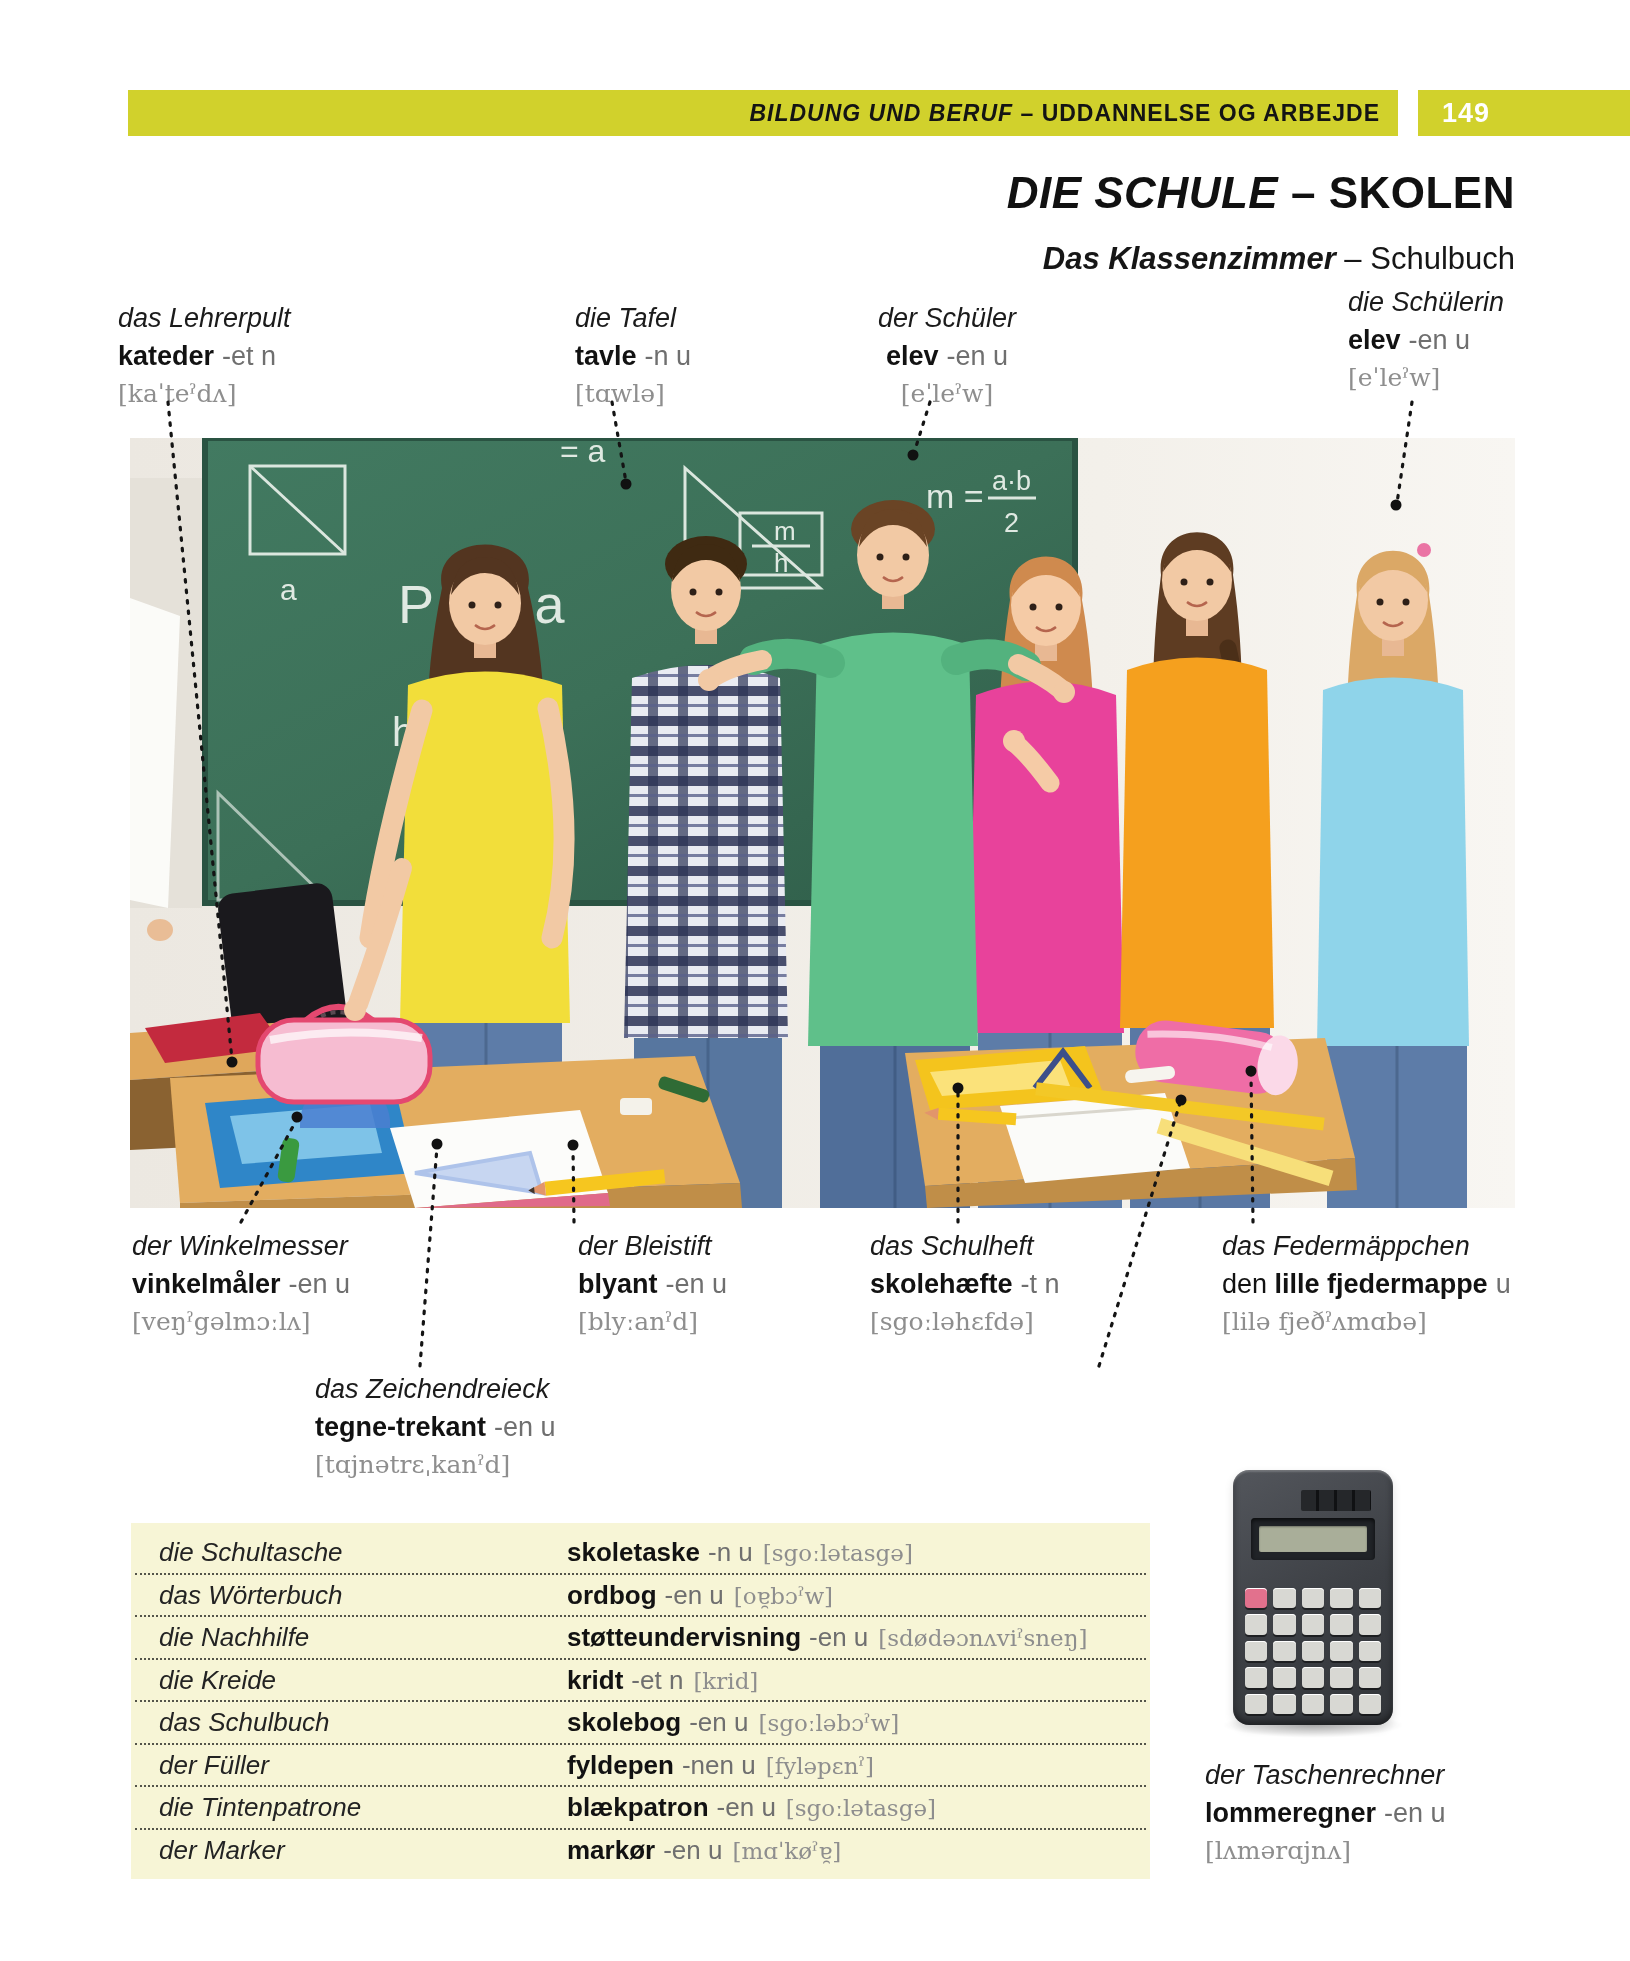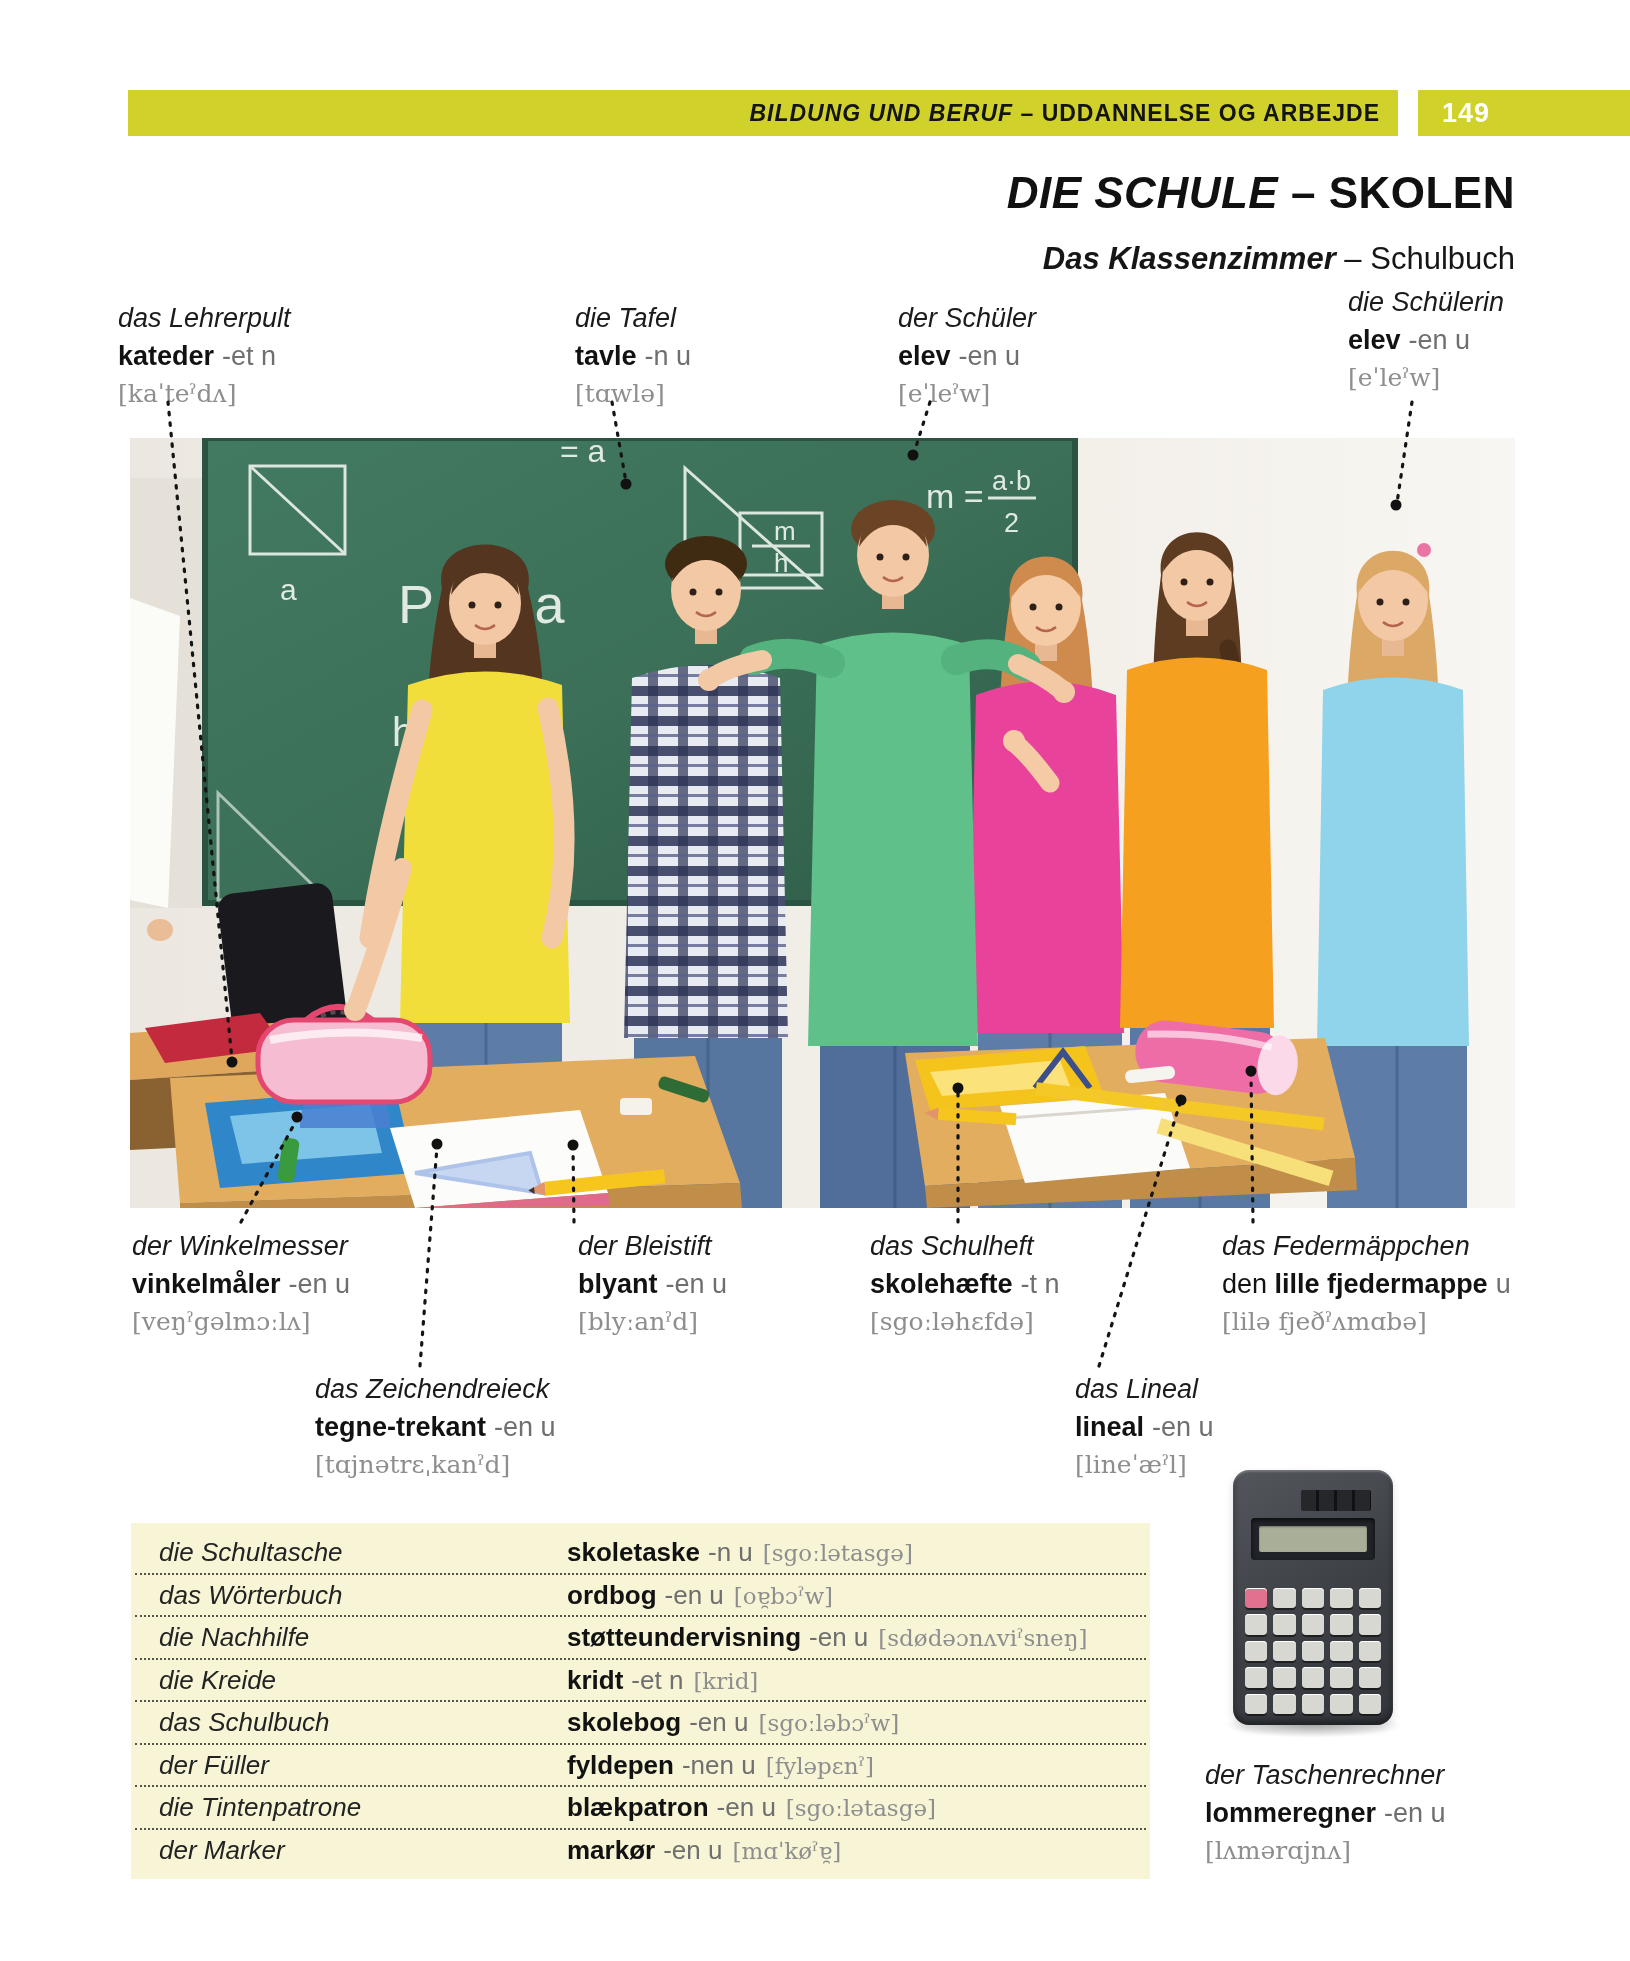--- a/index.html
+++ b/index.html
@@ -81,7 +81,7 @@
     <span class="da-line"><b>tavle</b><span class="suf">-n u</span></span>
     <span class="ipa">[tɑwlə]</span>
   </div>
-  <div class="vlabel" style="left:898px;top:300px;">
+  <div class="vlabel" style="left:878px;top:300px;text-align:center;">
     <span class="de">der Schüler</span>
     <span class="da-line"><b>elev</b><span class="suf">-en u</span></span>
     <span class="ipa">[eˈleˀw]</span>

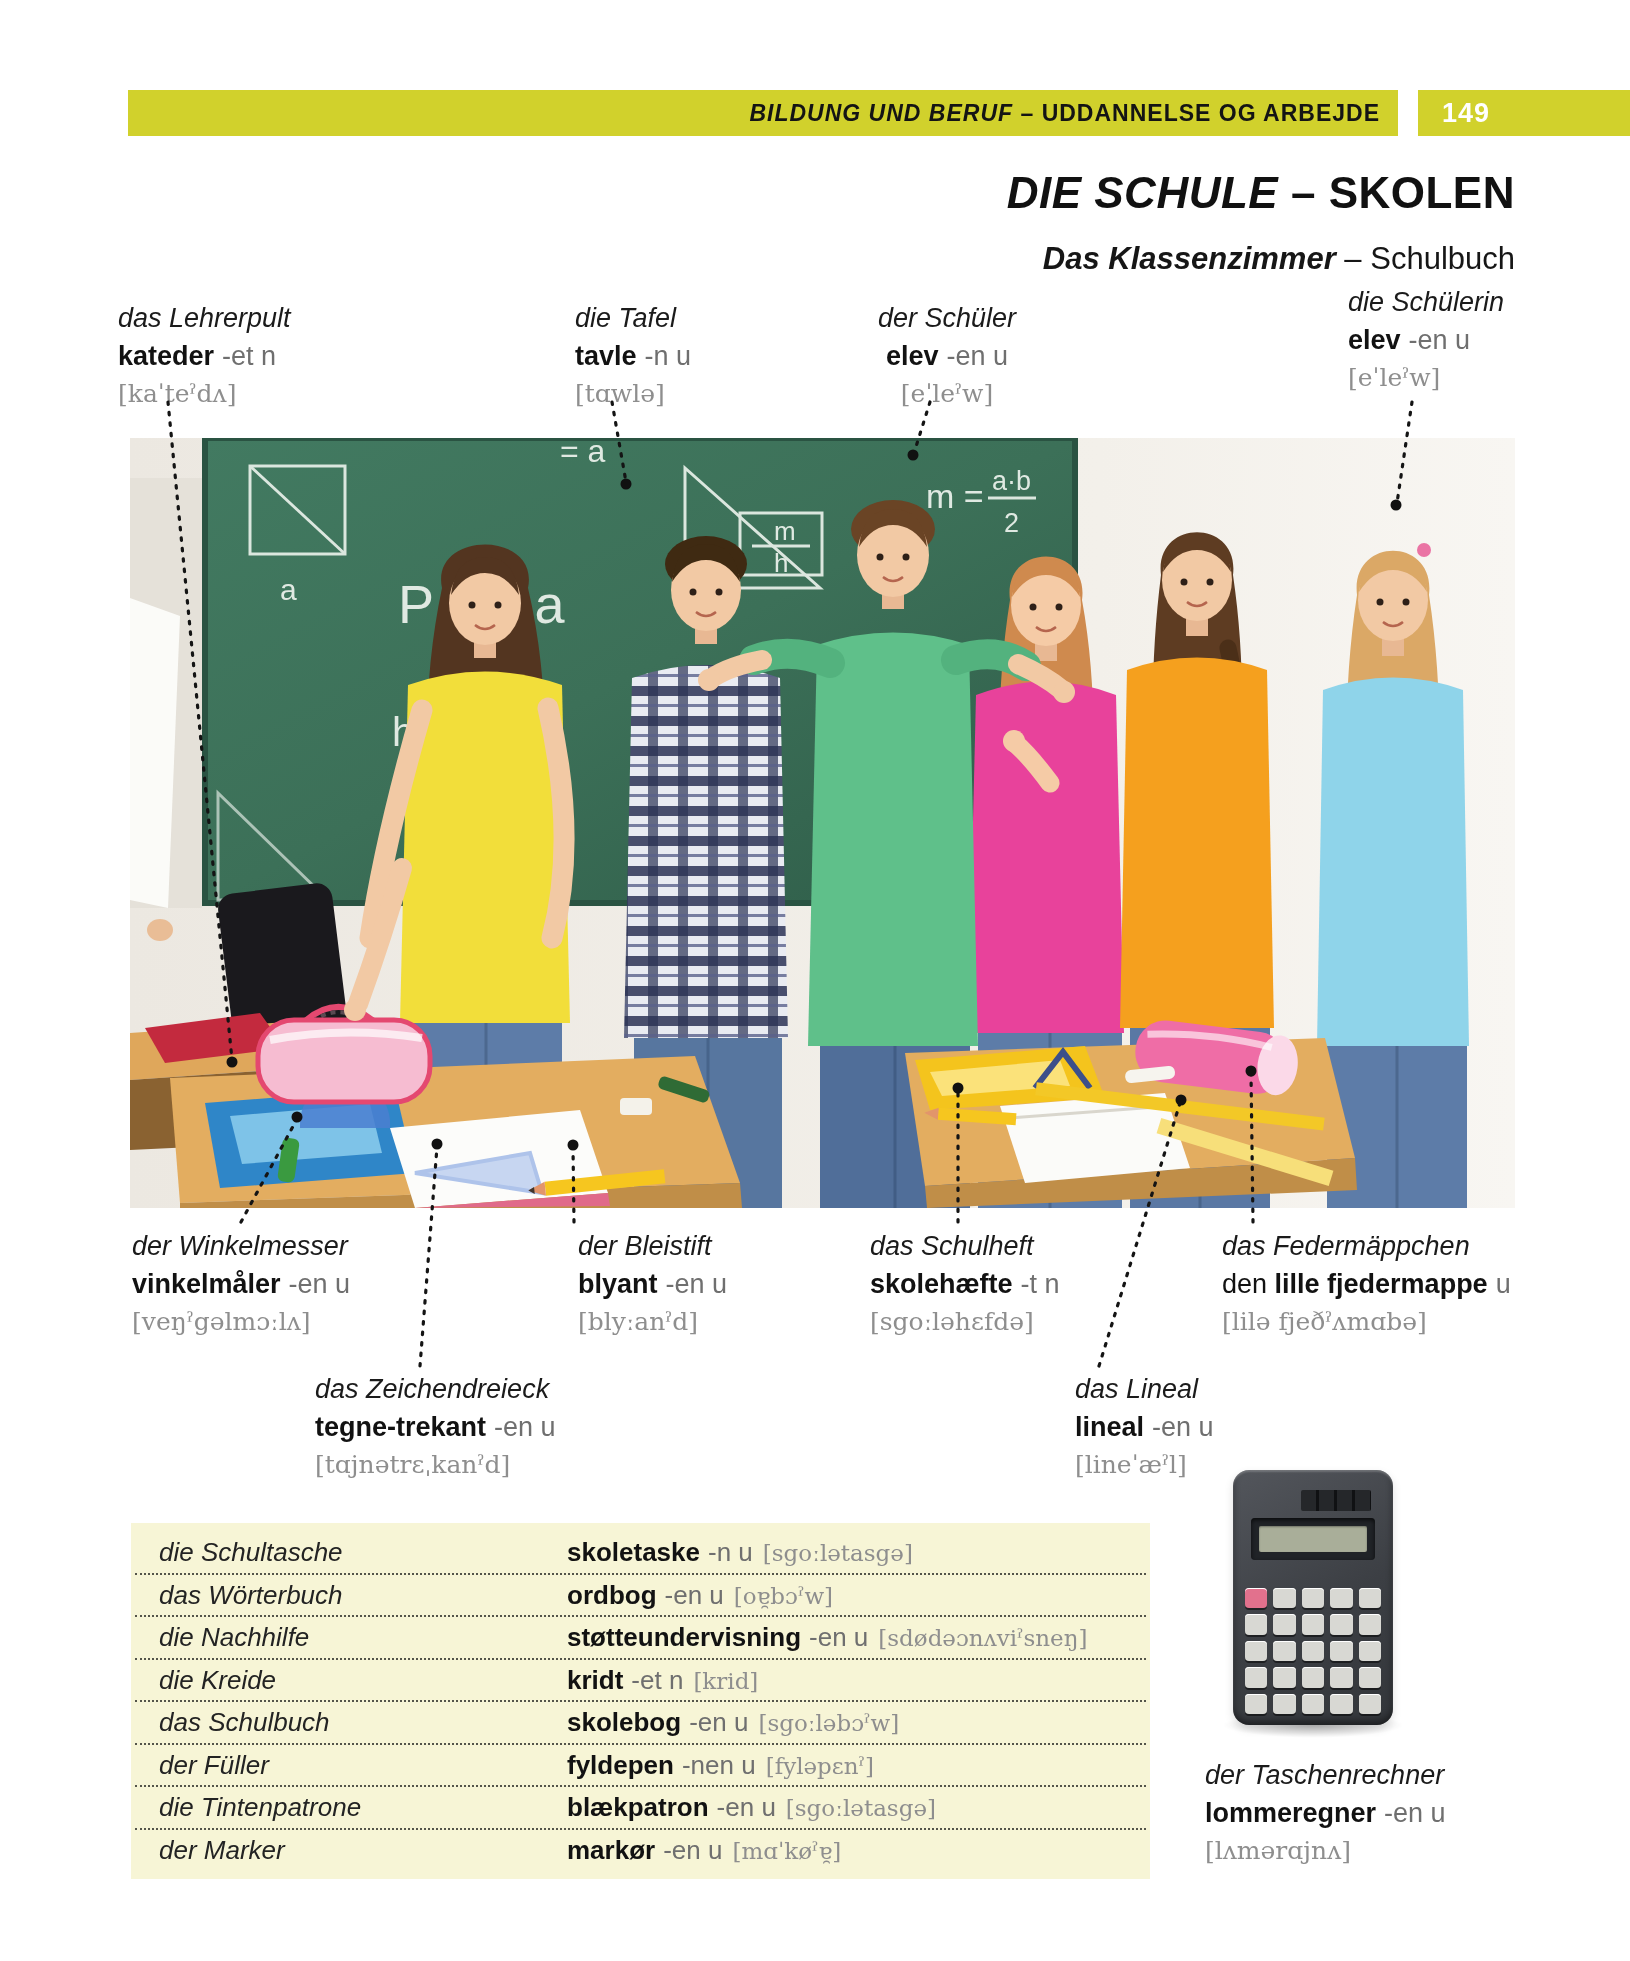--- a/index.html
+++ b/index.html
@@ -115,11 +115,6 @@
     <span class="de">das Zeichendreieck</span>
     <span class="da-line"><b>tegne-trekant</b><span class="suf">-en u</span></span>
     <span class="ipa">[tɑjnətrɛˌkanˀd]</span>
-  </div>
-  <div class="vlabel" style="left:1075px;top:1371px;">
-    <span class="de">das Lineal</span>
-    <span class="da-line"><b>lineal</b><span class="suf">-en u</span></span>
-    <span class="ipa">[lineˈæˀl]</span>
   </div>
   <div class="vlabel" style="left:1205px;top:1757px;">
     <span class="de">der Taschenrechner</span>

